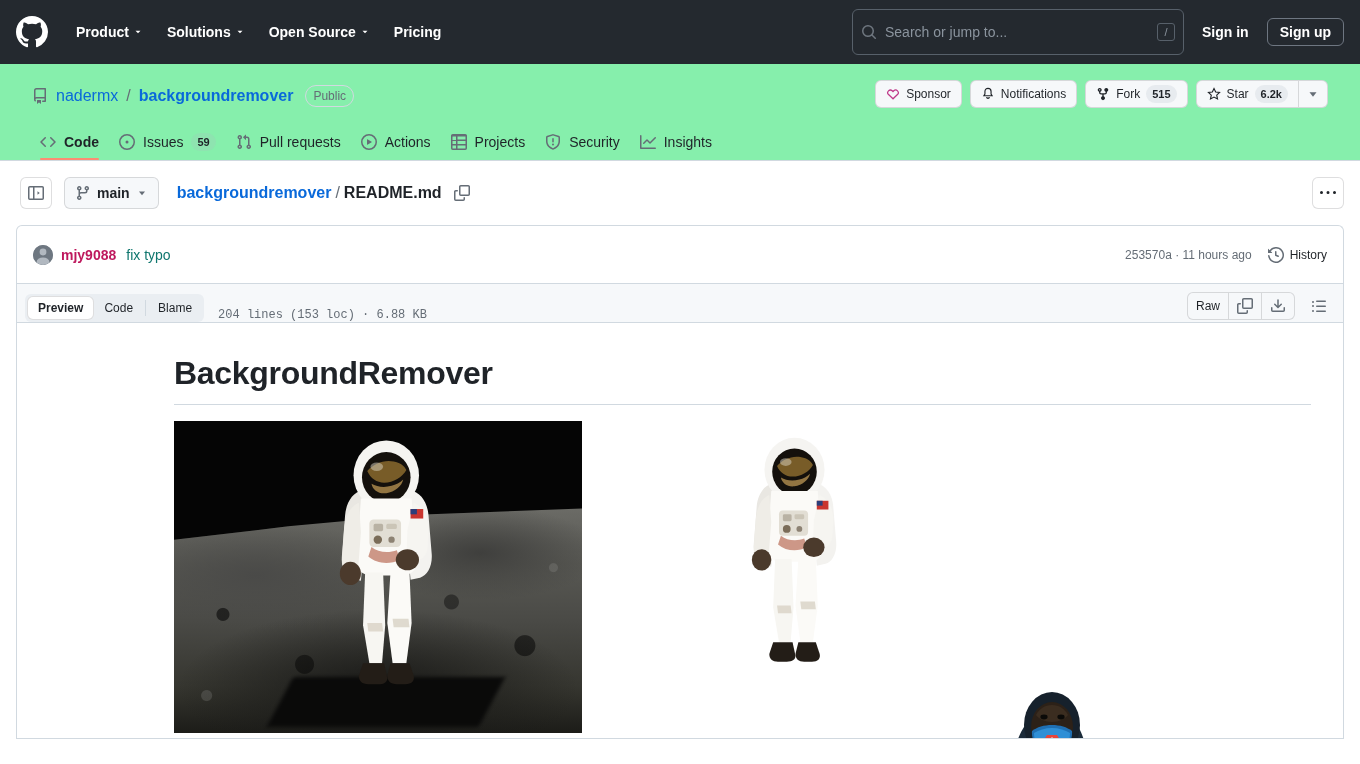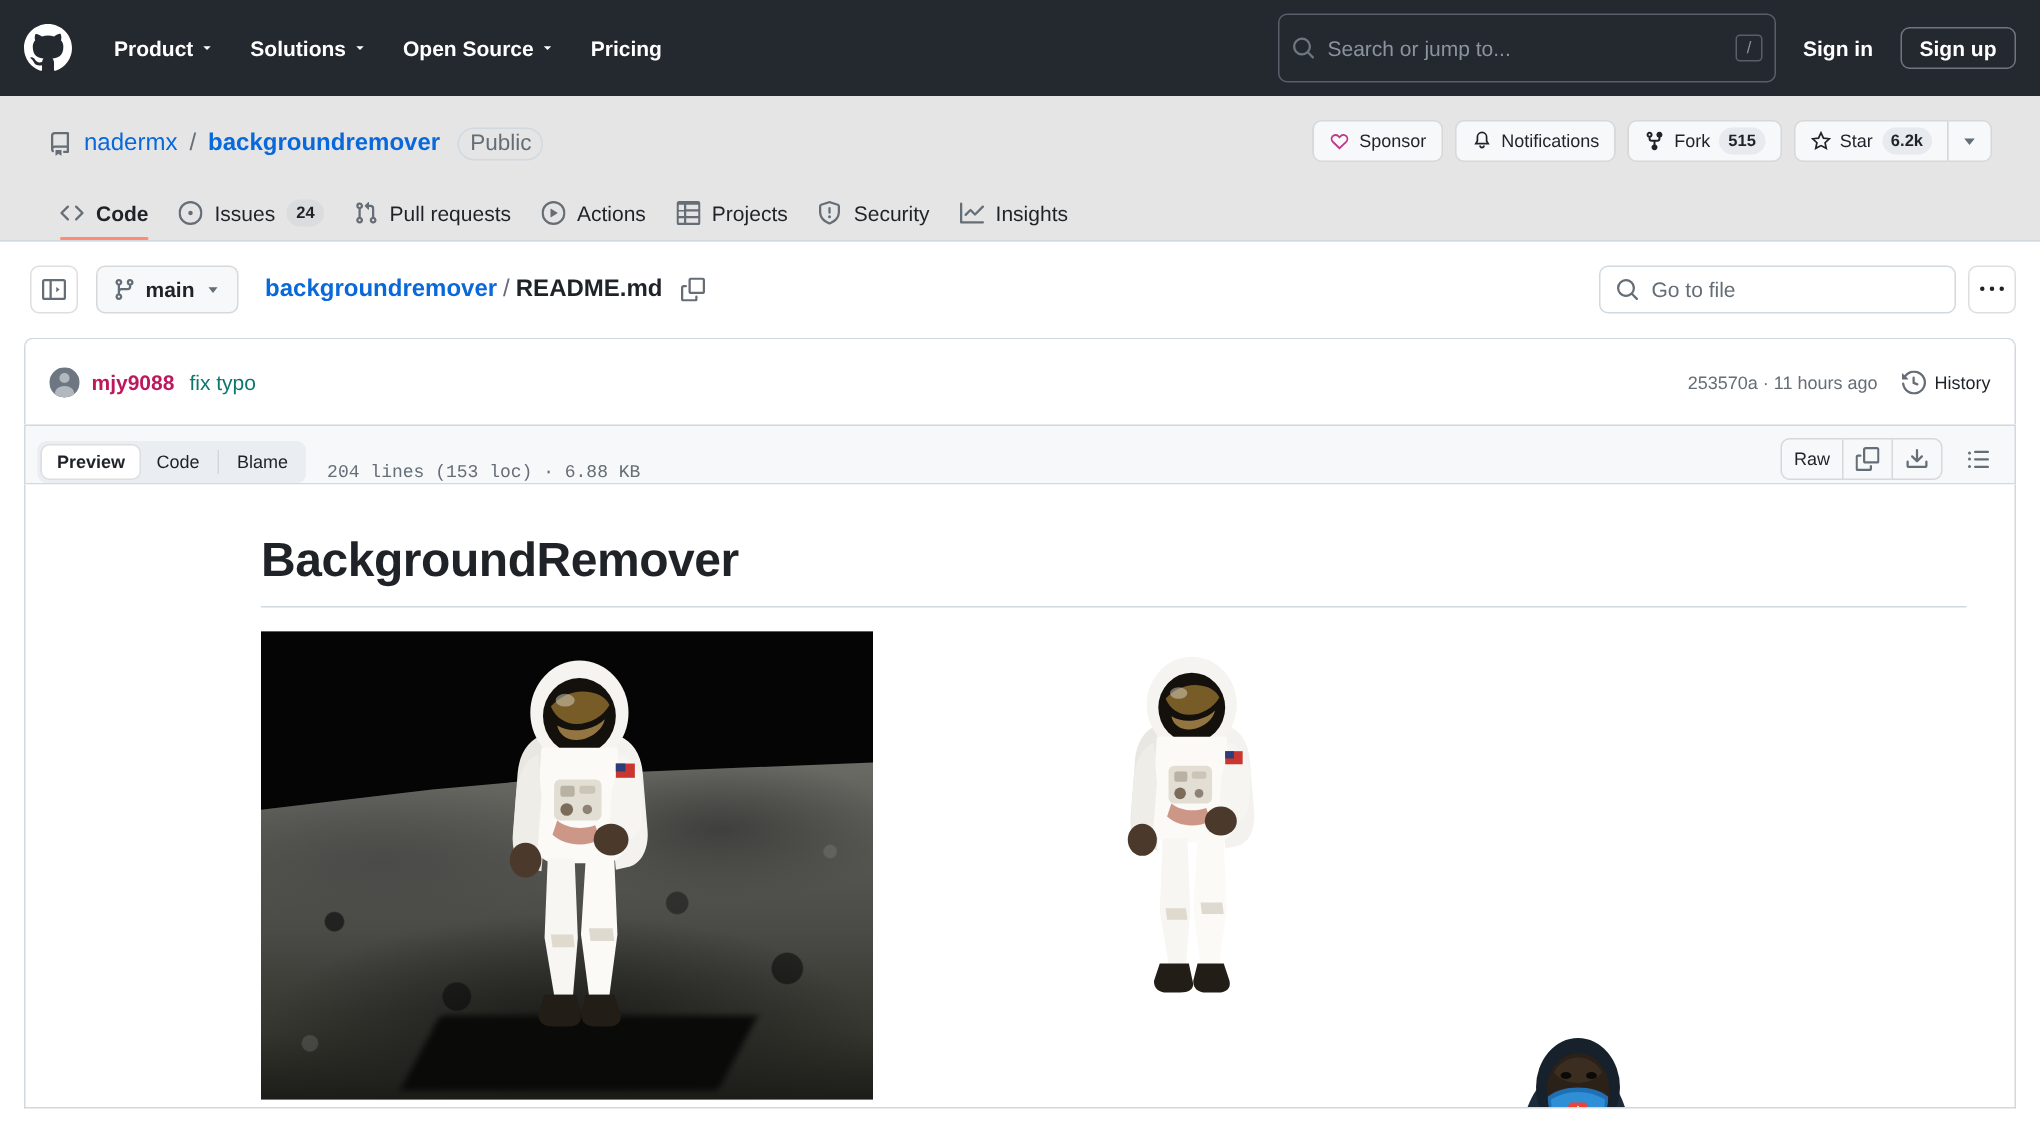--- a/index.html
+++ b/index.html
@@ -72,7 +72,7 @@
 
   
   .repo-head {
-    background: #e5e5e5;
+    background: #86efac;
     border-bottom: 1px solid #d1d9e0;
     padding: 16px 32px 0 32px;
     position: relative;

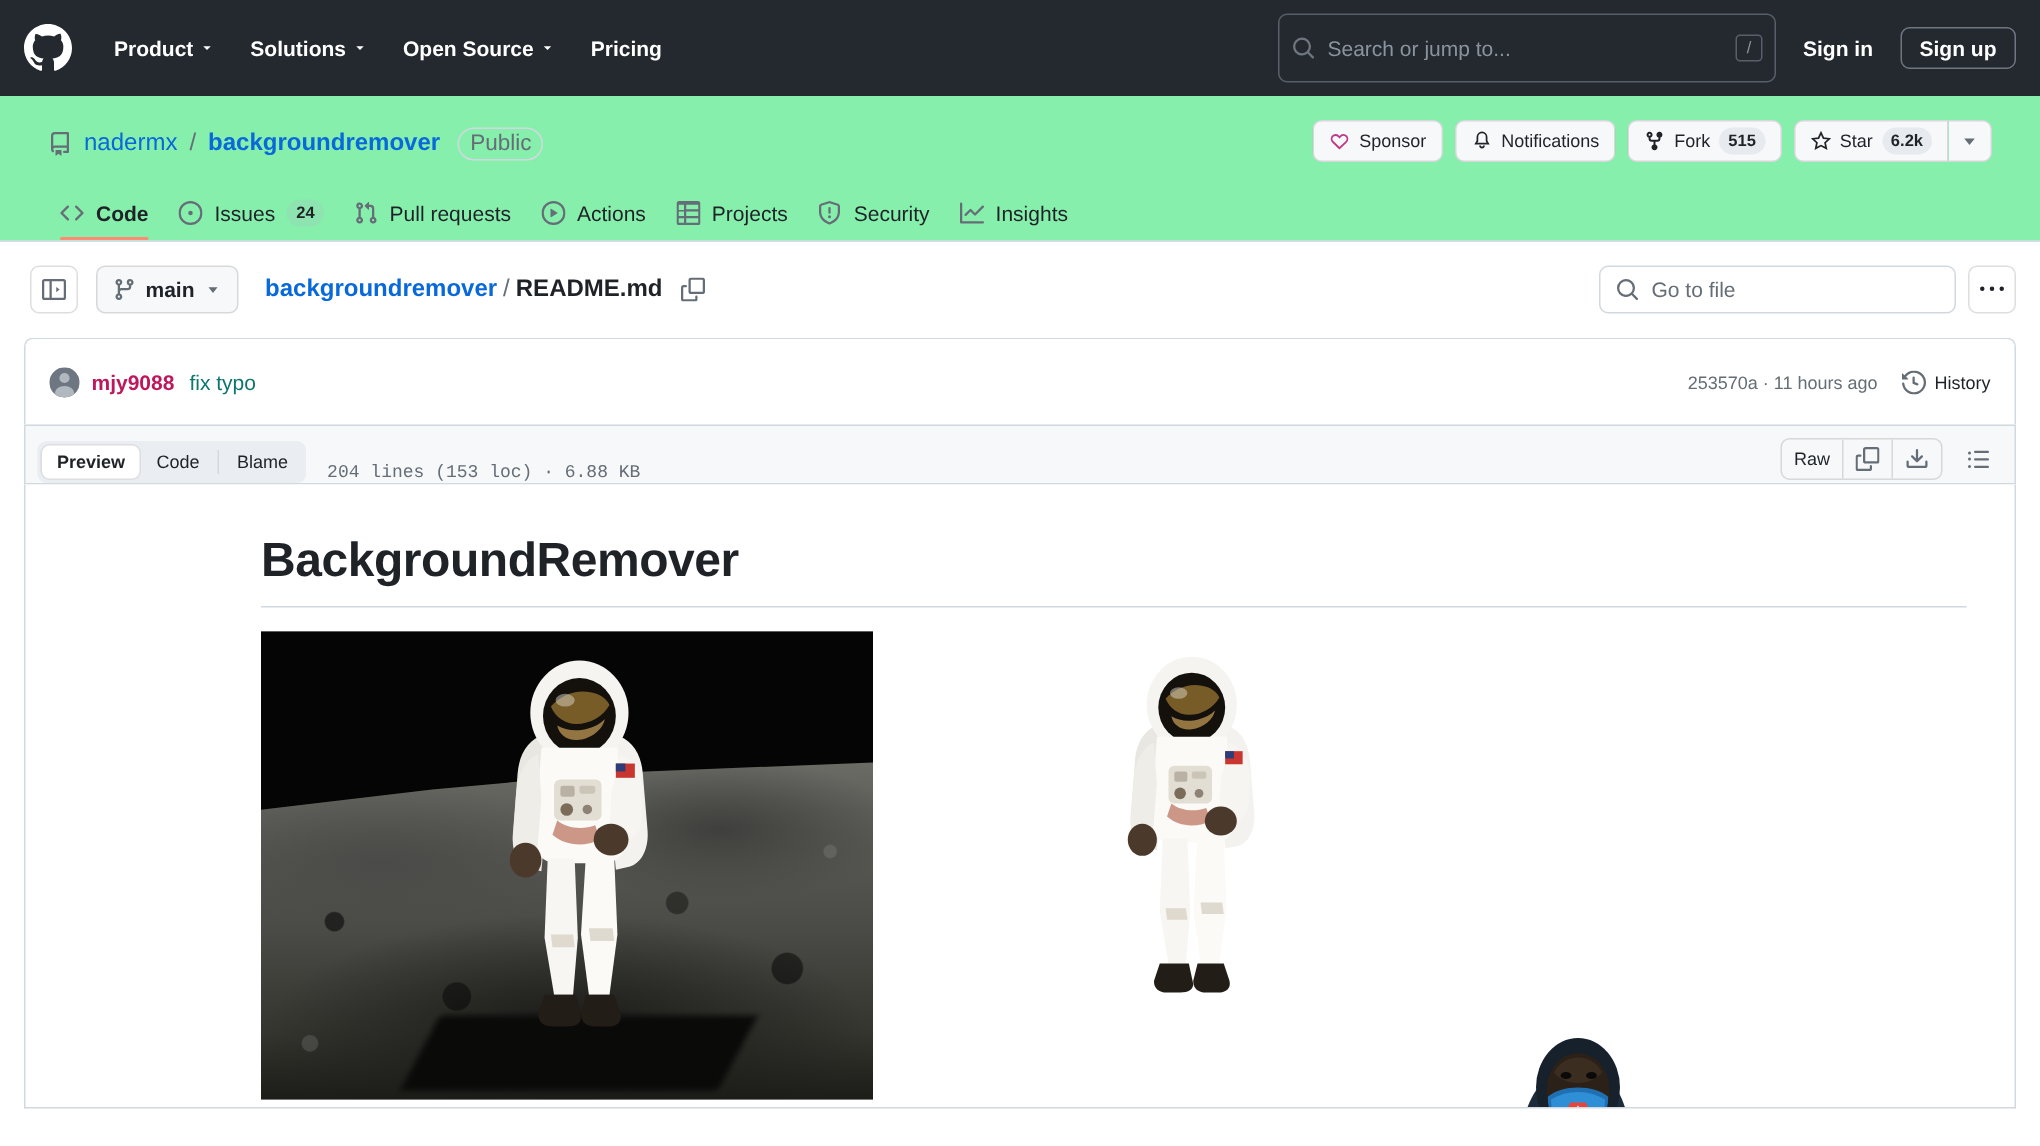--- a/index.html
+++ b/index.html
@@ -90,7 +90,7 @@
   }
   .vis-badge {
     border: 1px solid #d1d9e0; border-radius: 2em;
-    color: #656d76; font-size: 15px;
+    color: #656d76; font-size: 12px;
     padding: 1px 7px; line-height: 18px;
     margin-left: 4px;
   }

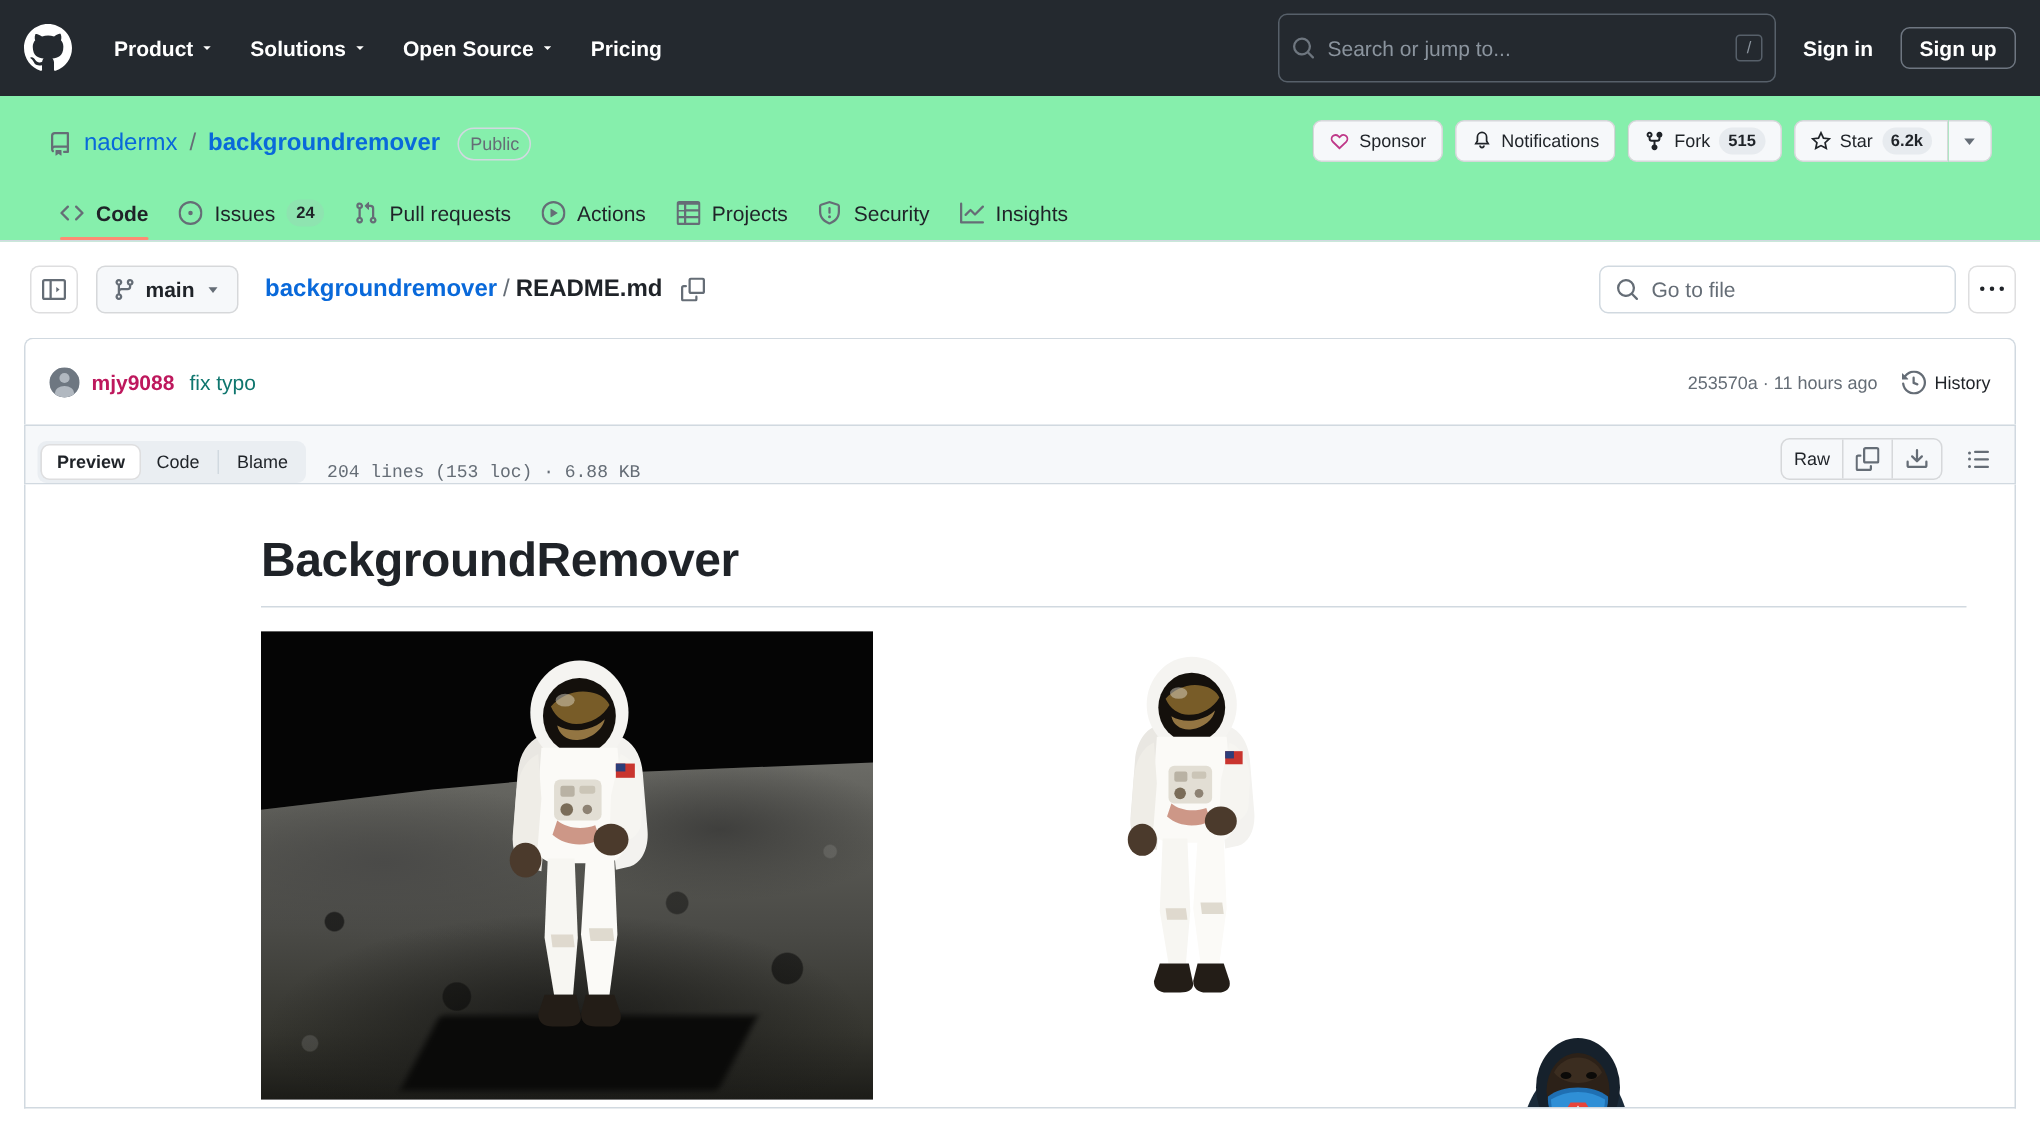--- a/index.html
+++ b/index.html
@@ -454,7 +454,7 @@
           <path d="M8 0a8 8 0 1 1 0 16A8 8 0 0 1 8 0ZM1.5 8a6.5 6.5 0 1 0 13 0 6.5 6.5 0 0 0-13 0Z"></path>
         </svg>
       <span>Issues</span>
-      <span class="counter">24</span>
+      <span class="counter">59</span>
     </div>
     <div class="rtab">
       <svg viewBox="0 0 16 16">

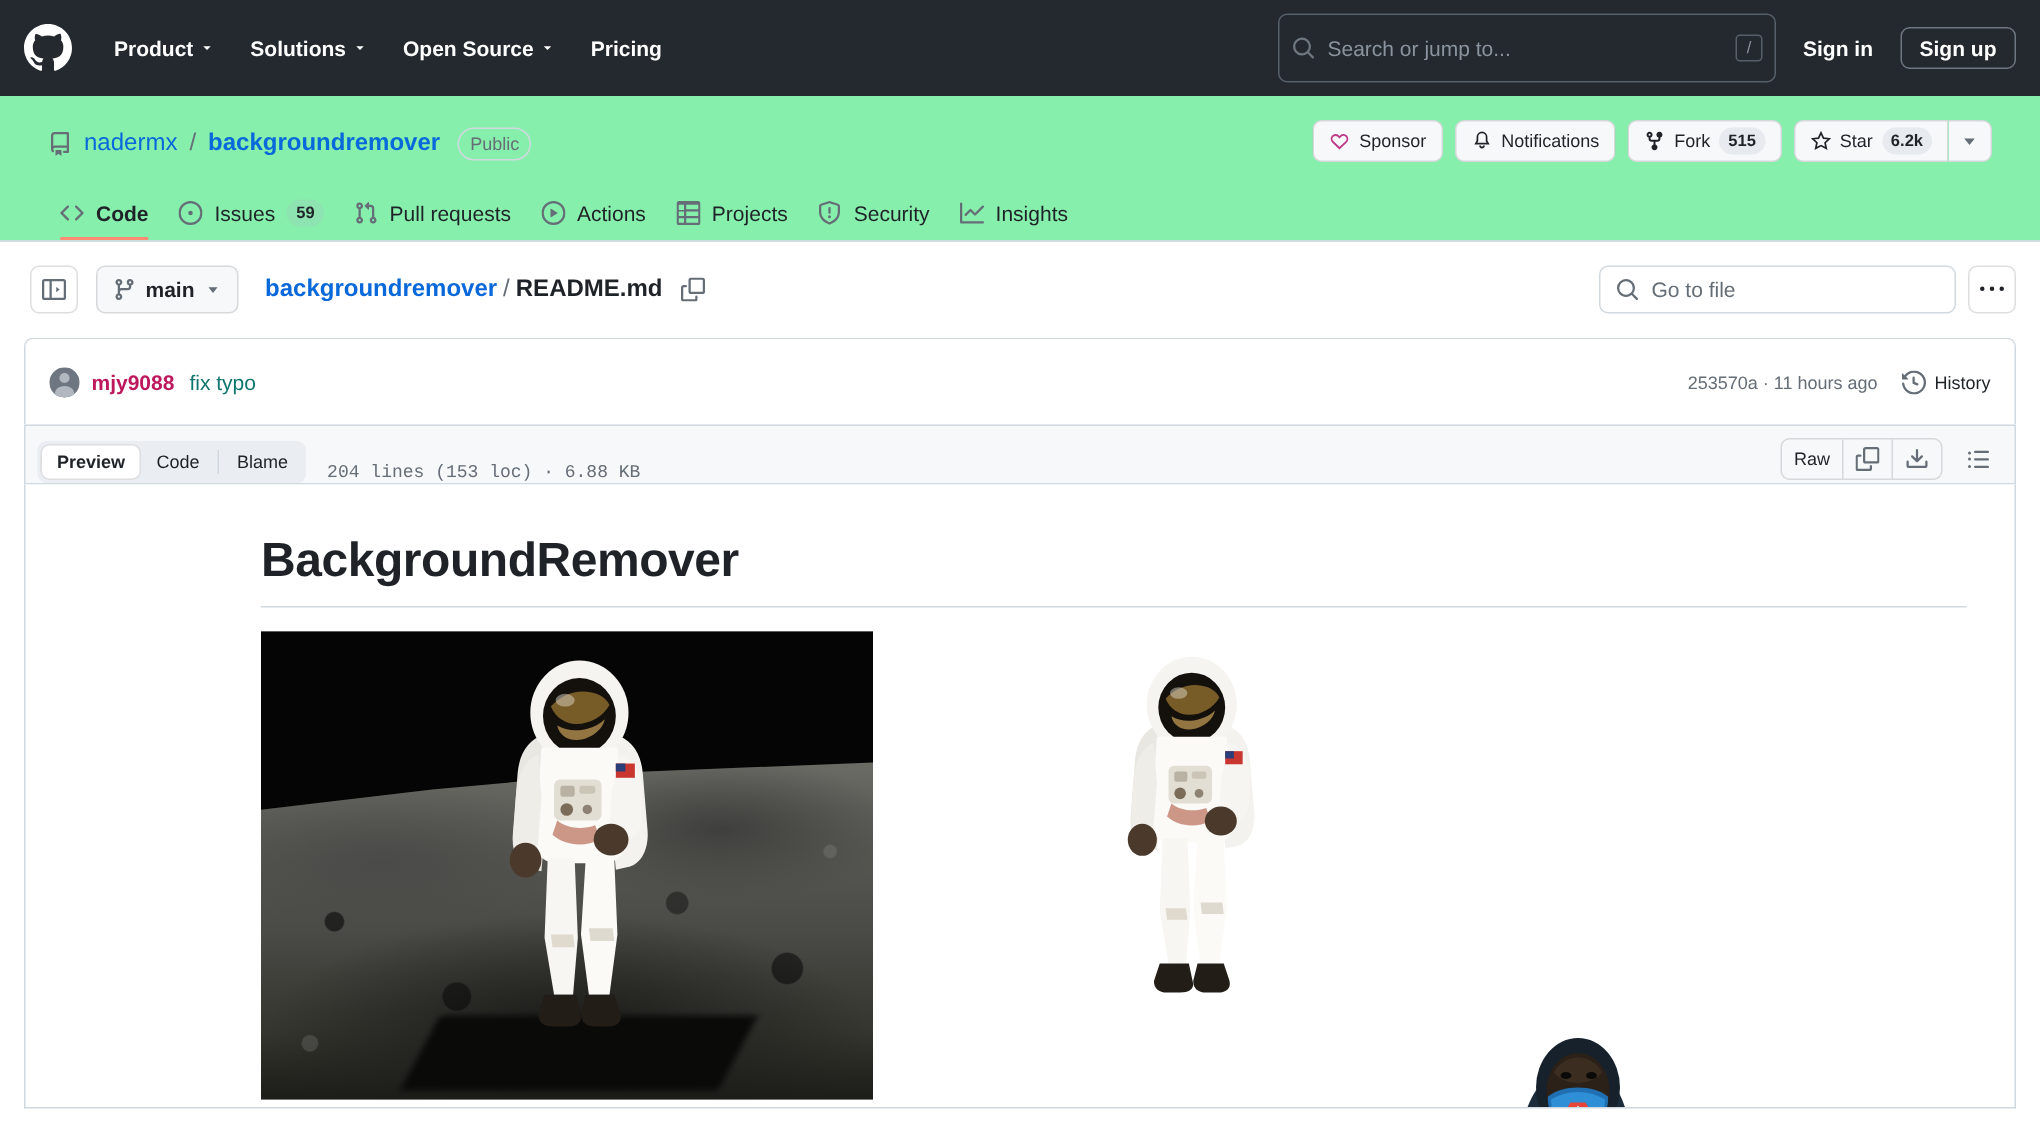--- a/index.html
+++ b/index.html
@@ -520,12 +520,6 @@
   </div>
 
   <div class="file-nav-right">
-    <div class="gotofile">
-      <svg style="width:16px;height:16px" viewBox="0 0 16 16">
-        <path fill="#656d76" d="M10.68 11.74a6 6 0 0 1-7.922-8.982 6 6 0 0 1 8.982 7.922l3.04 3.04a.749.749 0 0 1-1.06 1.06ZM11.5 7a4.5 4.5 0 1 0-9 0 4.5 4.5 0 0 0 9 0Z"></path>
-      </svg>
-      <span>Go to file</span>
-    </div>
     <div class="icon-btn">
       <svg viewBox="0 0 16 16">
           <path fill="#1f2328" d="M8 9a1.5 1.5 0 1 0 0-3 1.5 1.5 0 0 0 0 3ZM1.5 9a1.5 1.5 0 1 0 0-3 1.5 1.5 0 0 0 0 3Zm13 0a1.5 1.5 0 1 0 0-3 1.5 1.5 0 0 0 0 3Z"></path>

